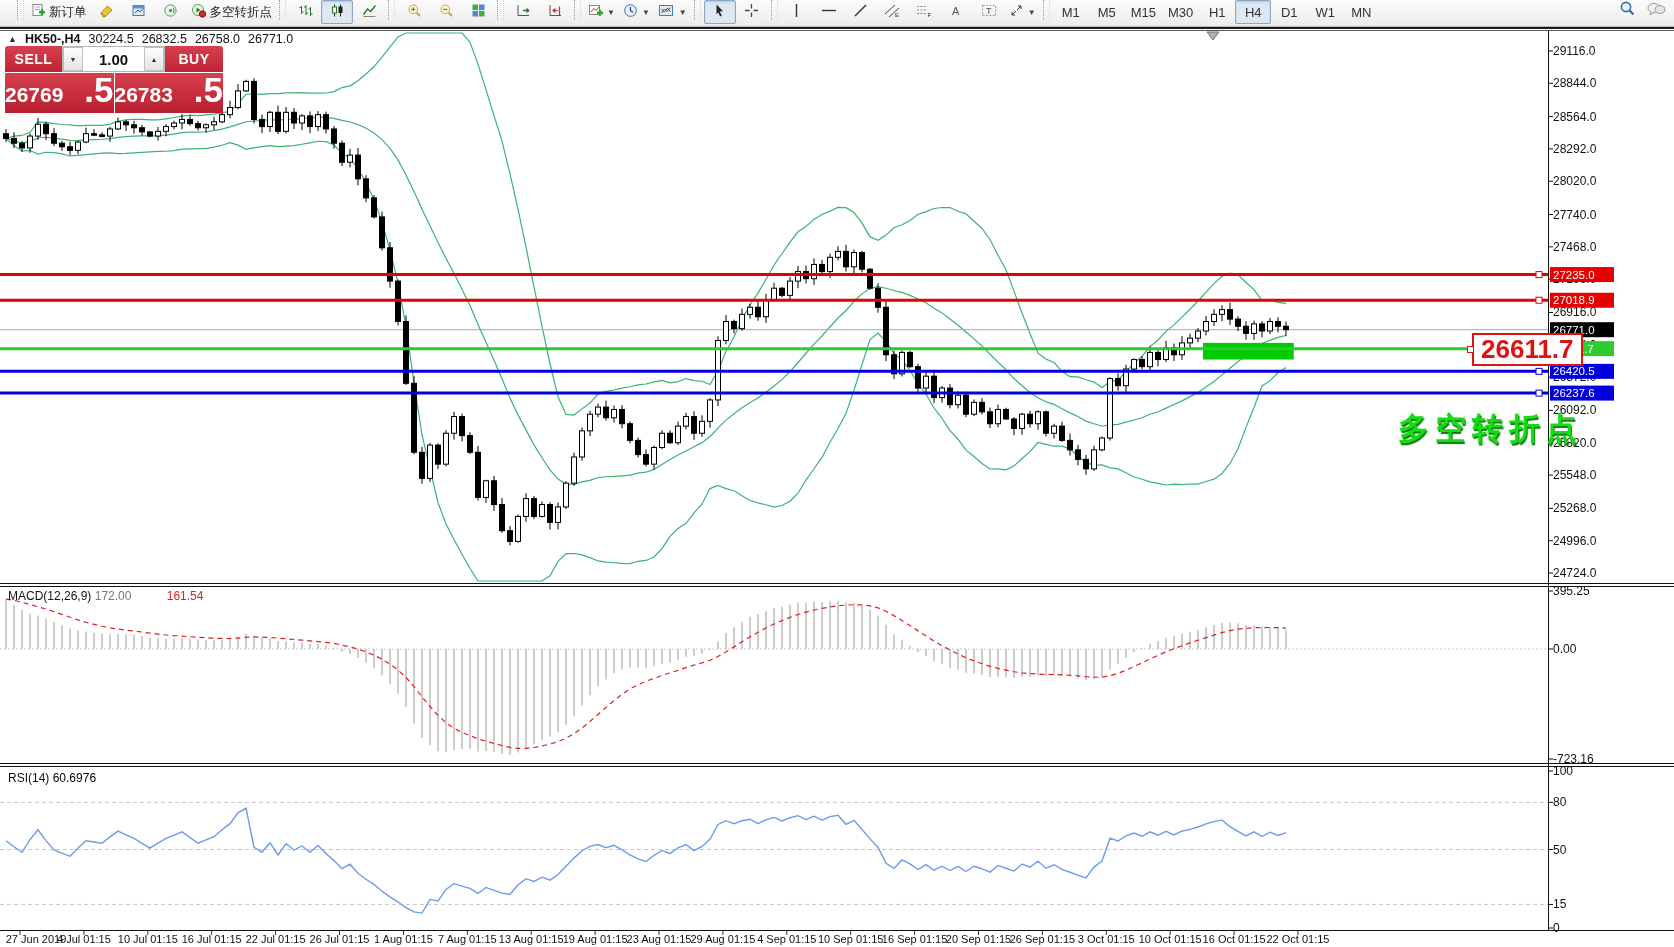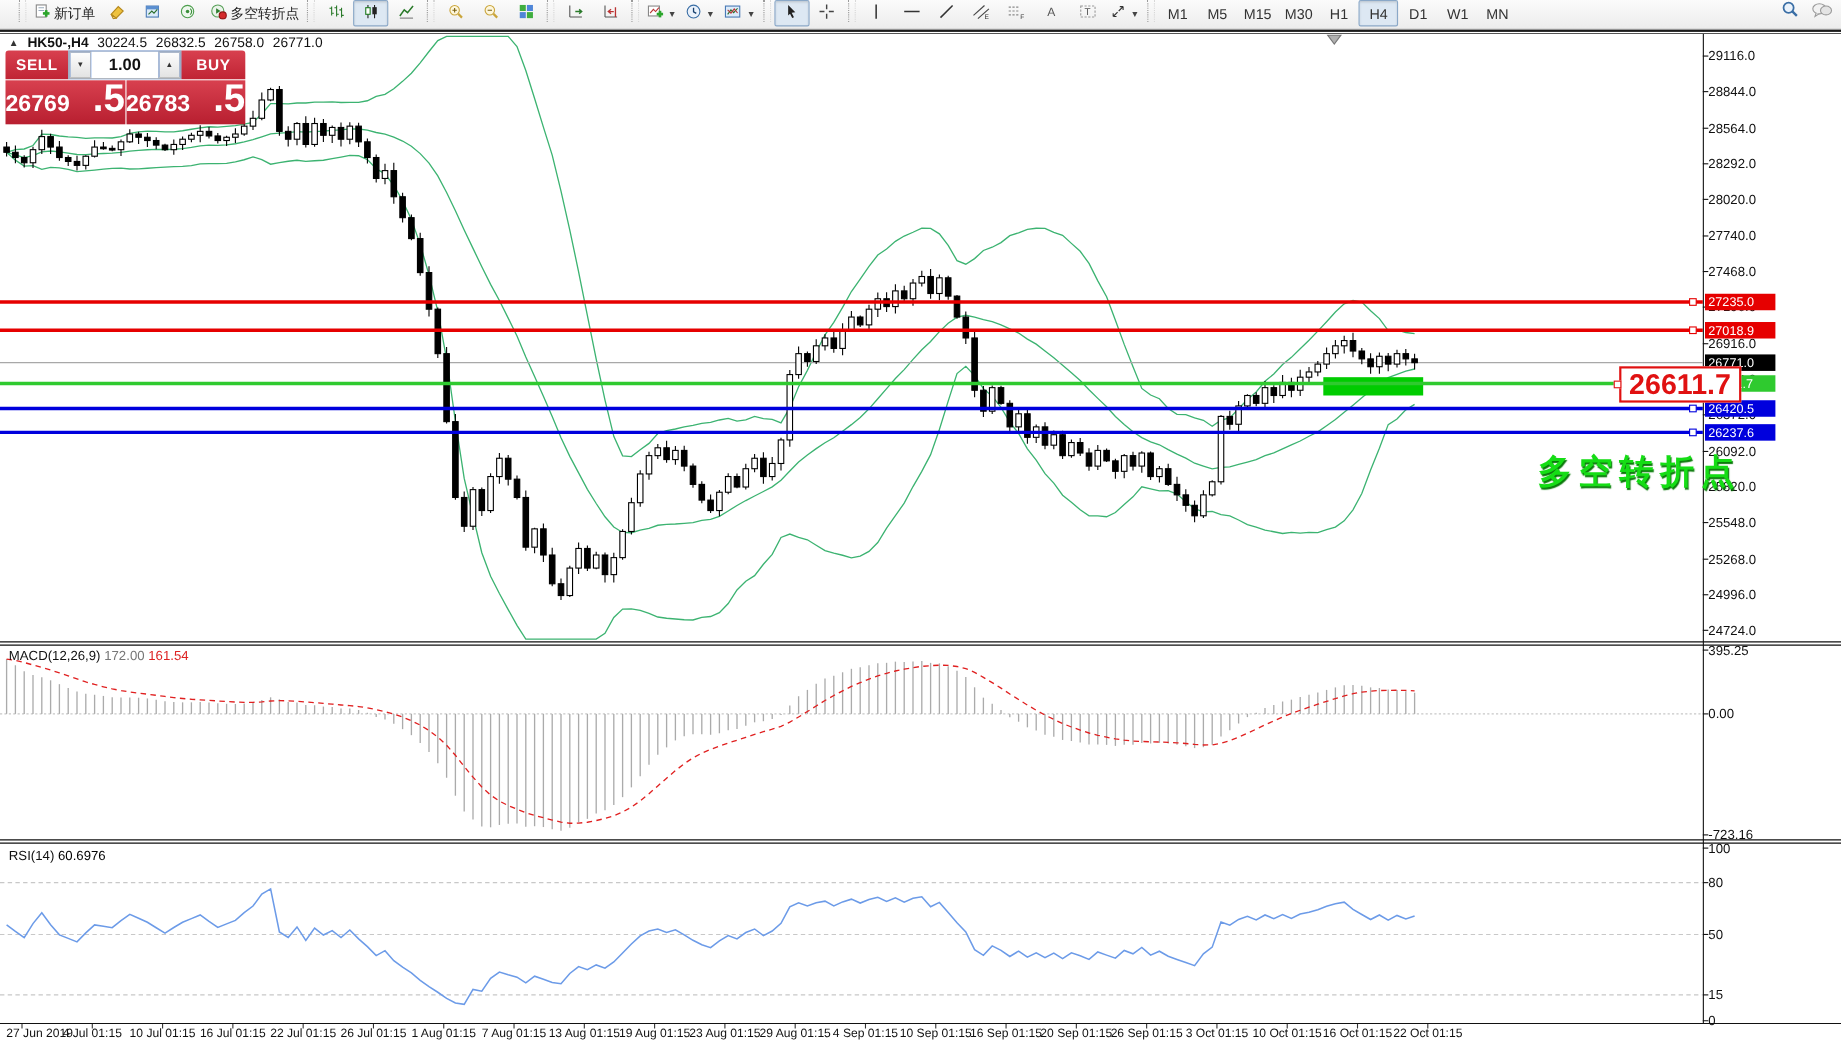--- a/index.html
+++ b/index.html
@@ -41,7 +41,7 @@
   
   .ind-label{position:absolute;z-index:6;font-size:12px;color:#111;}
   .ind-label .v1{color:#777;}
-  .ind-label .v2{color:#d22;}
+  .ind-label .v2{color:#d22;margin-left:32px;}
   .ind-label .vb{color:#000000;}
   
   .callout{position:absolute;z-index:12;border:2px solid #e01111;color:#e01111;background:#fff;

